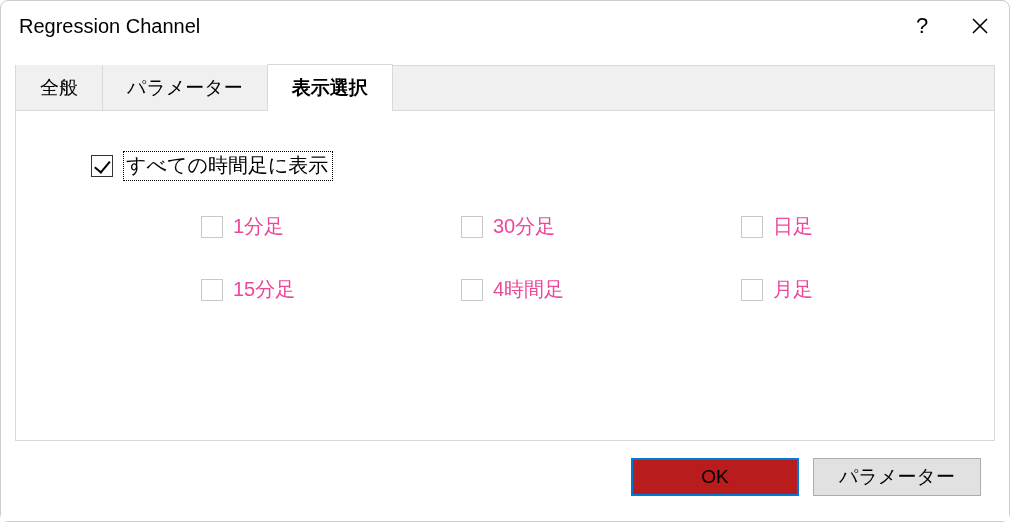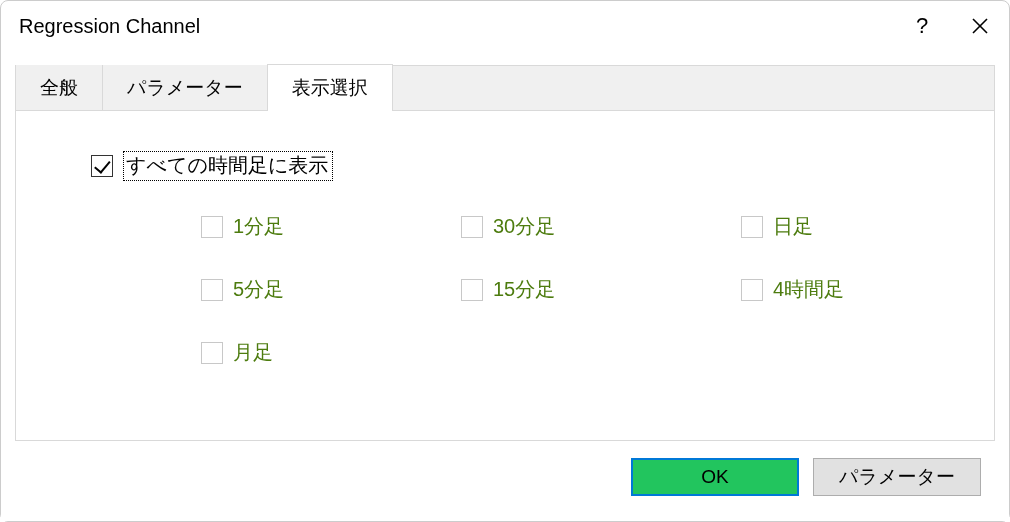--- a/index.html
+++ b/index.html
@@ -83,6 +83,7 @@
     margin-top: -1px;
     height: 46px;
     z-index: 2;
+    font-weight: bold;
   }
   .tab.active::after {
     content:"";

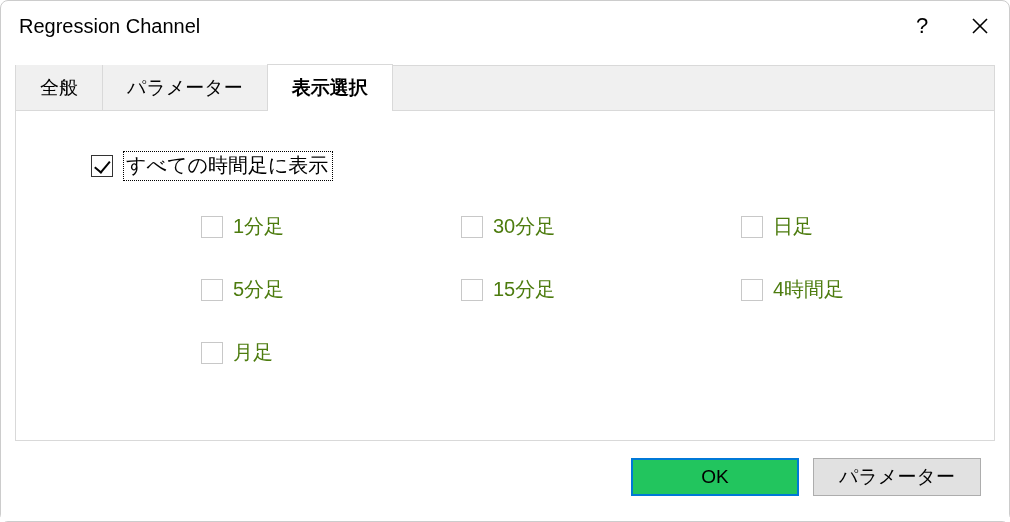--- a/index.html
+++ b/index.html
@@ -143,7 +143,7 @@
     white-space: nowrap;
   }
   .cb-label.disabled {
-    color: #4d7c0f;
+    color: #ec4899;
   }
   .focus-ring {
     border: 1px dotted #000;

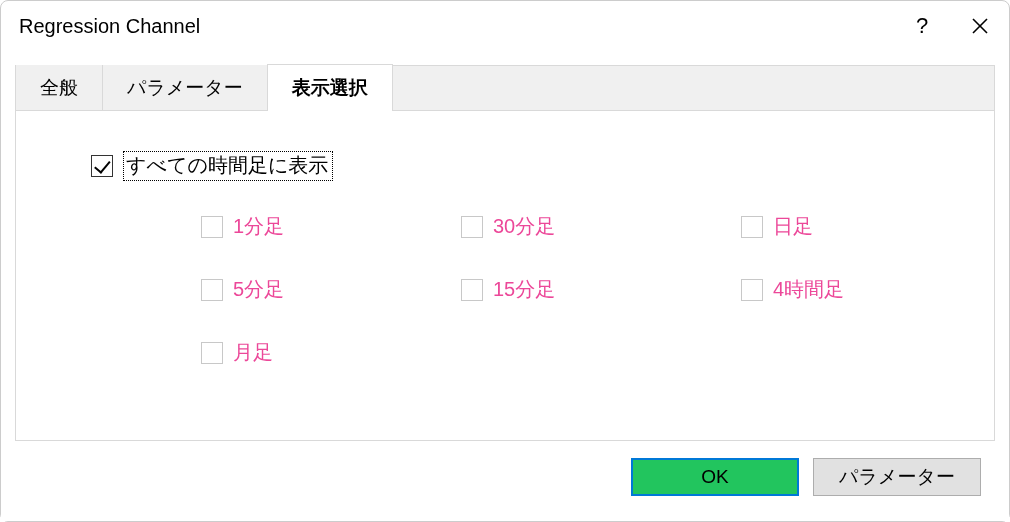--- a/index.html
+++ b/index.html
@@ -227,10 +227,6 @@
           <span class="cb-label disabled">日足</span>
         </div>
 
-        <div class="cb">
-          <span class="box disabled"></span>
-          <span class="cb-label disabled">5分足</span>
-        </div>
 
         <div class="cb">
           <span class="box disabled"></span>

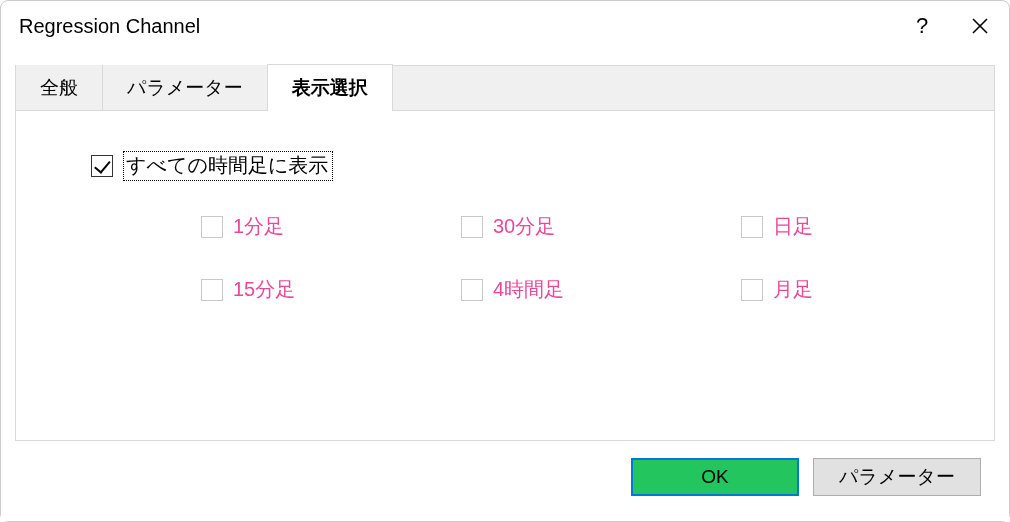--- a/index.html
+++ b/index.html
@@ -171,7 +171,7 @@
   }
   .btn.default {
     border: 2px solid #0078d7;
-    background: #22c55e;
+    background: #b91c1c;
   }
 </style>
 </head>

